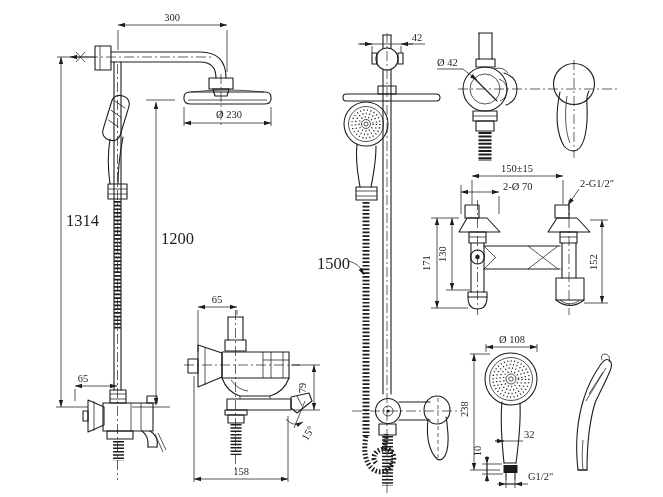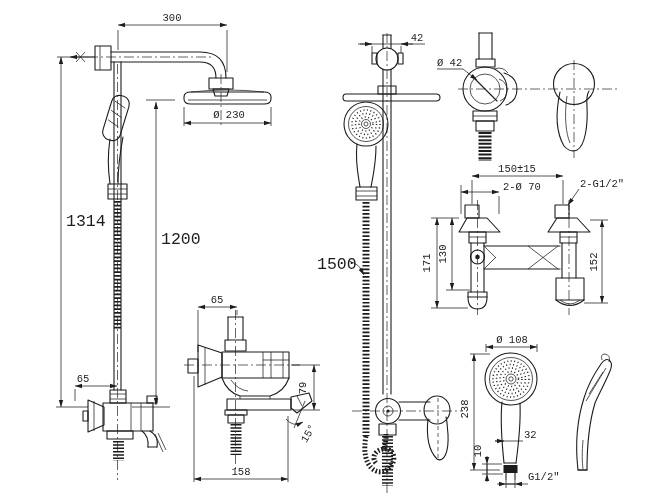--- a/index.html
+++ b/index.html
@@ -4,7 +4,7 @@
 <style>
   html,body{margin:0;padding:0;background:#fff;}
   .stage{width:663px;height:497px;background:#ffffff;position:relative;overflow:hidden;
-         font-family:Liberation Mono, monospace;}
+         font-family:Liberation Serif, serif;}
   svg{display:block}
   .ln{fill:none;stroke:#1d1d1d;stroke-width:1.1;stroke-linecap:round;stroke-linejoin:round}
   .thin{fill:none;stroke:#1d1d1d;stroke-width:.75;stroke-linecap:butt}

